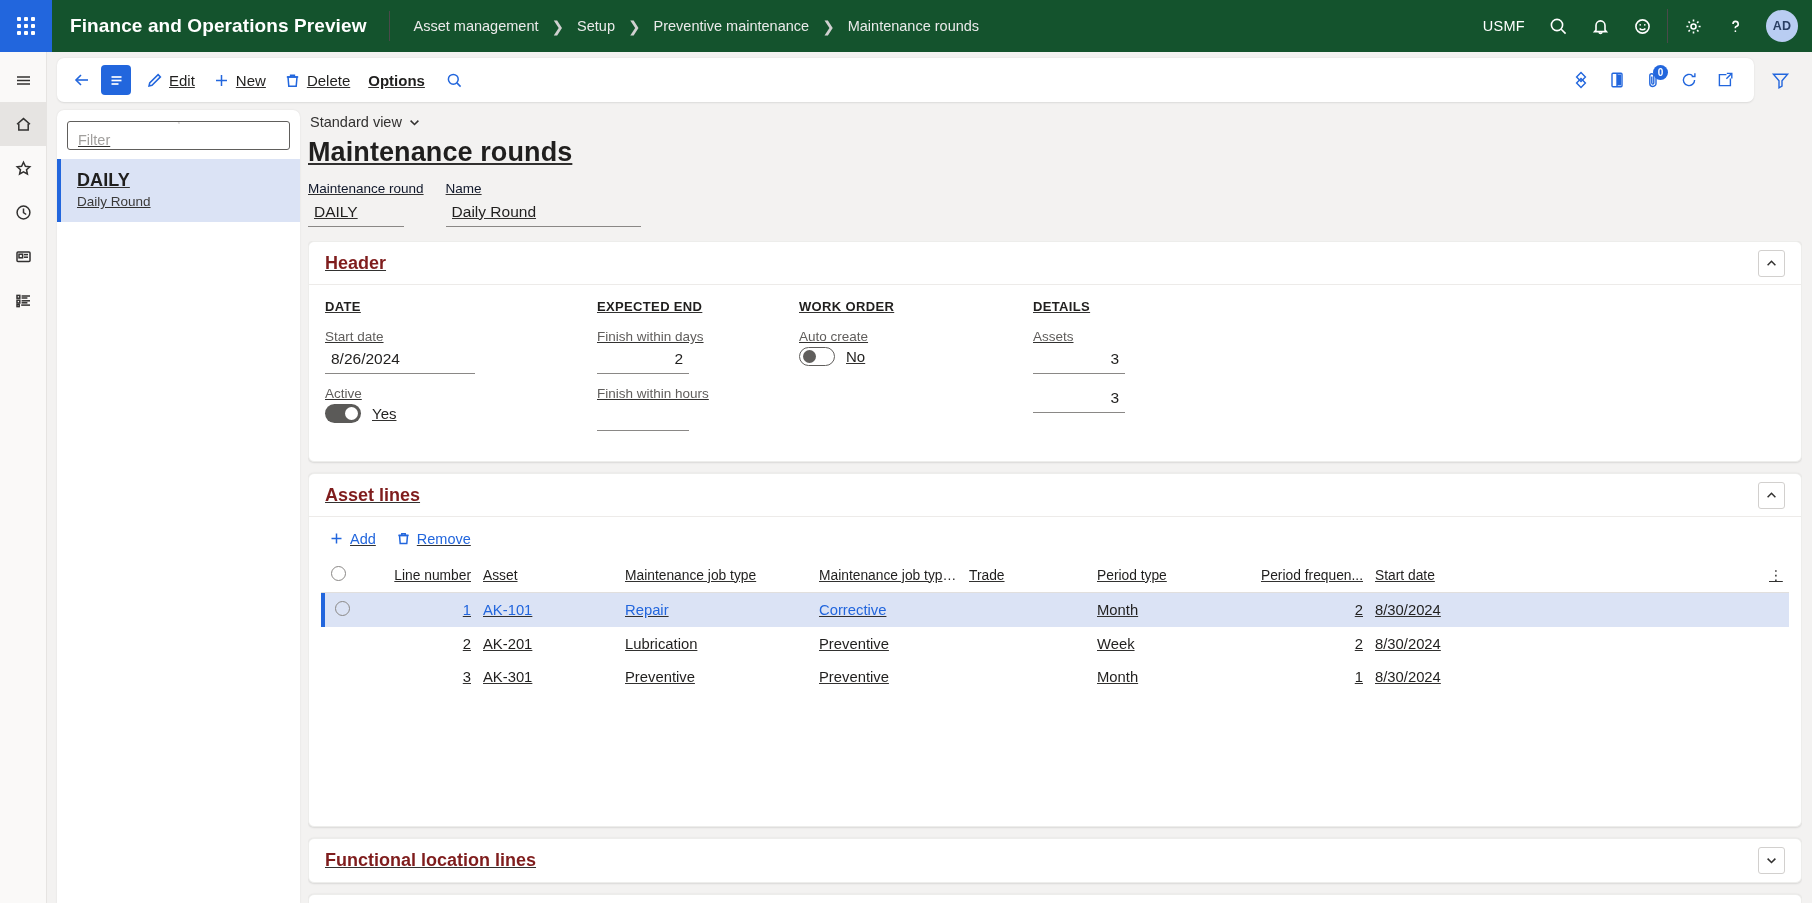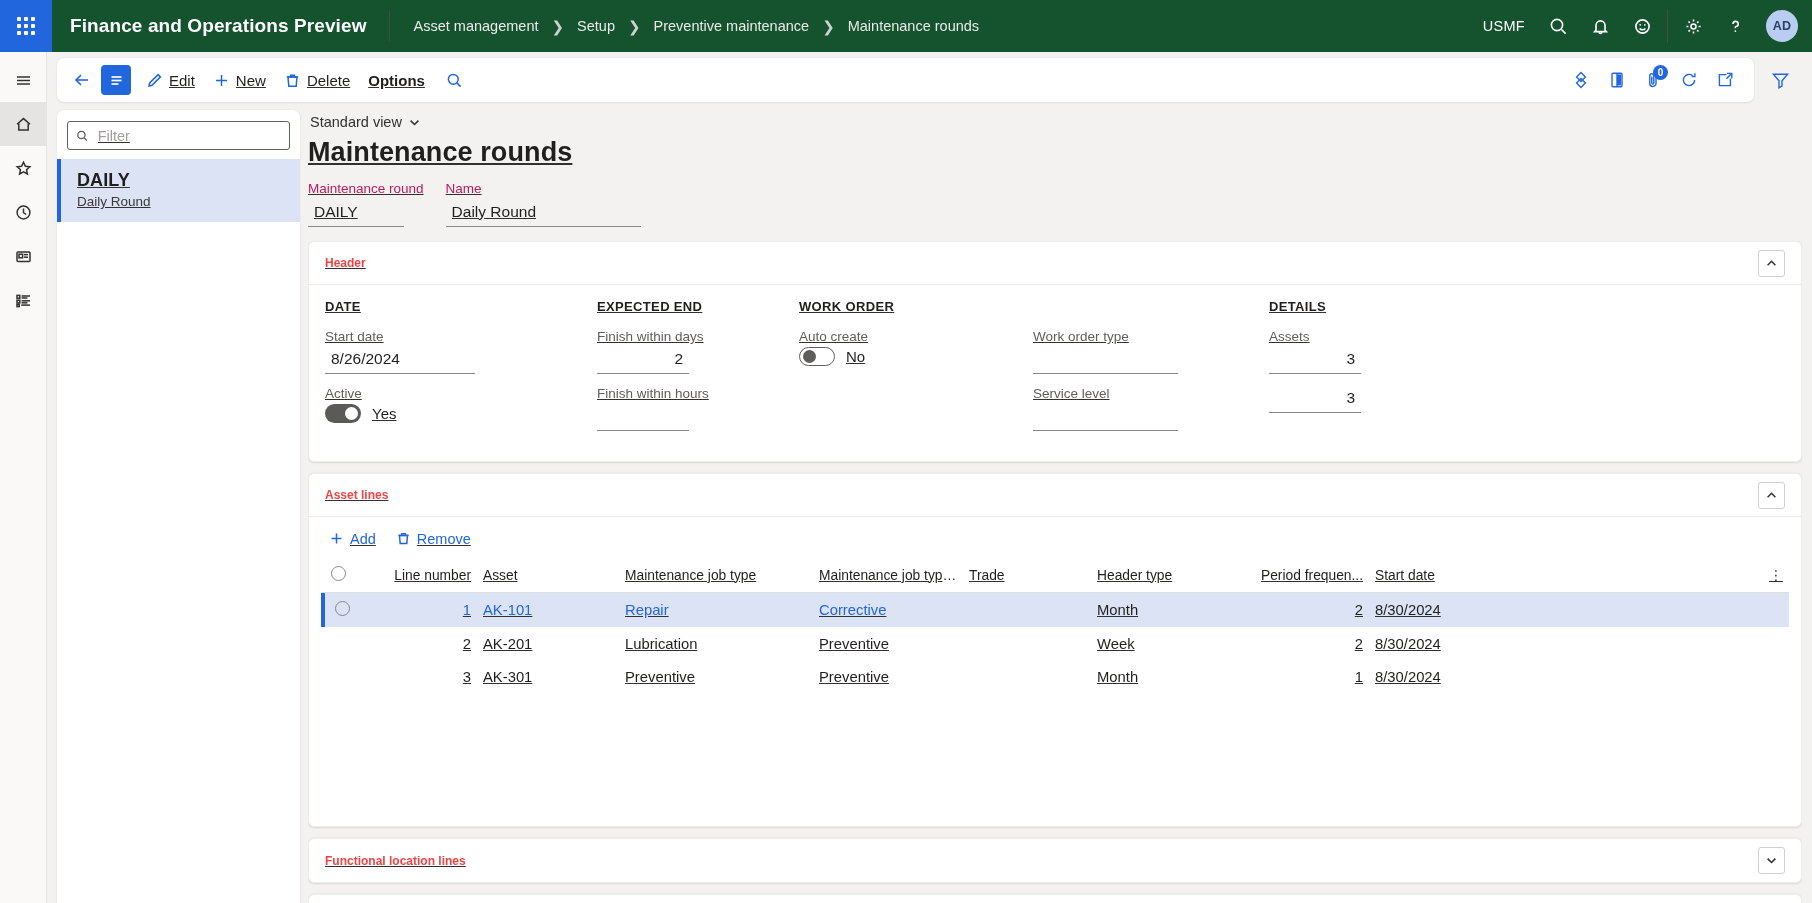--- a/index.html
+++ b/index.html
@@ -115,7 +115,7 @@
   .filterbox-wrap { padding: 11px 10px 9px 10px; }
   .filterbox {
     display: flex; align-items: center; gap: 7px; height: 29px; border: 1px solid #605e5c;
-    border-radius: 3px; padding: 0 8px; background: #fff;
+    border-radius: 3px; padding: 0 8px; background: #fff; flex-direction: column;
   }
   .filterbox svg { stroke: #605e5c; fill: none; stroke-width: 1.4; }
   .filterbox input {

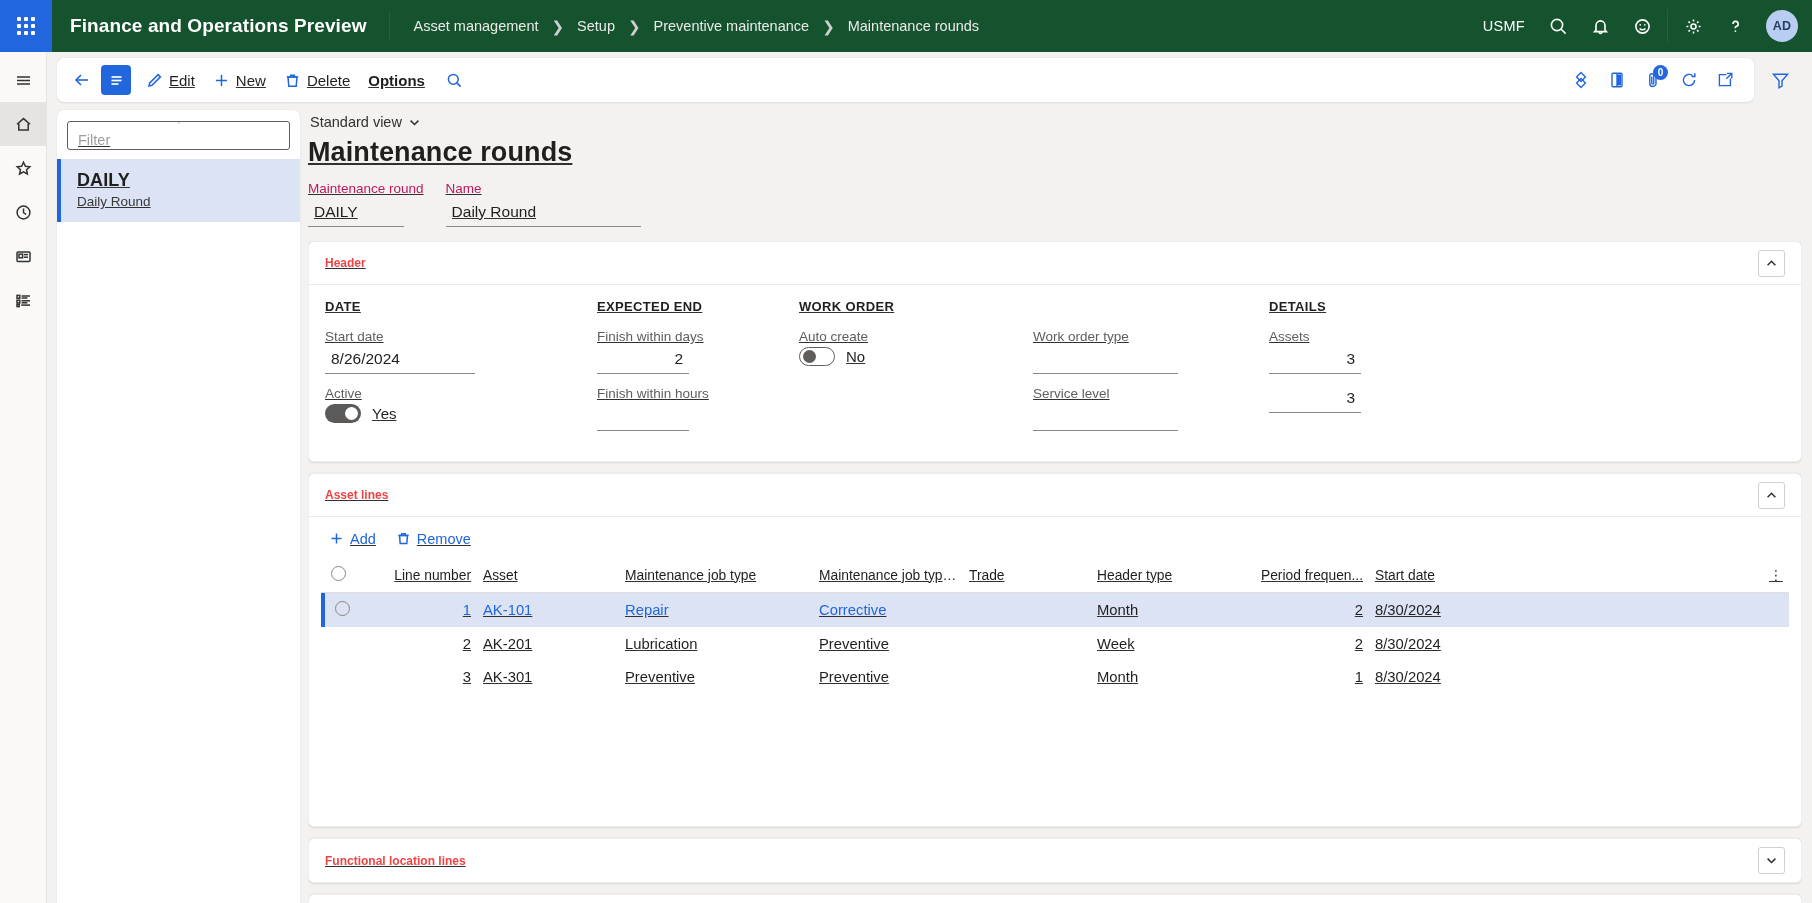--- a/index.html
+++ b/index.html
@@ -143,7 +143,7 @@
   }
   .hdr-fields { display: flex; gap: 22px; margin-bottom: 14px; }
   .hf { display: flex; flex-direction: column; }
-  .hf-label { font-size: 13.5px; color: #be185d; margin-bottom: 4px; }
+  .hf-label { font-size: 13.5px; color: #0f172a; margin-bottom: 4px; }
   .hf-input {
     border: none; border-bottom: 1px solid #8a8886; background: transparent;
     font-size: 15.5px; font-family: inherit; color: #201f1e; outline: none;

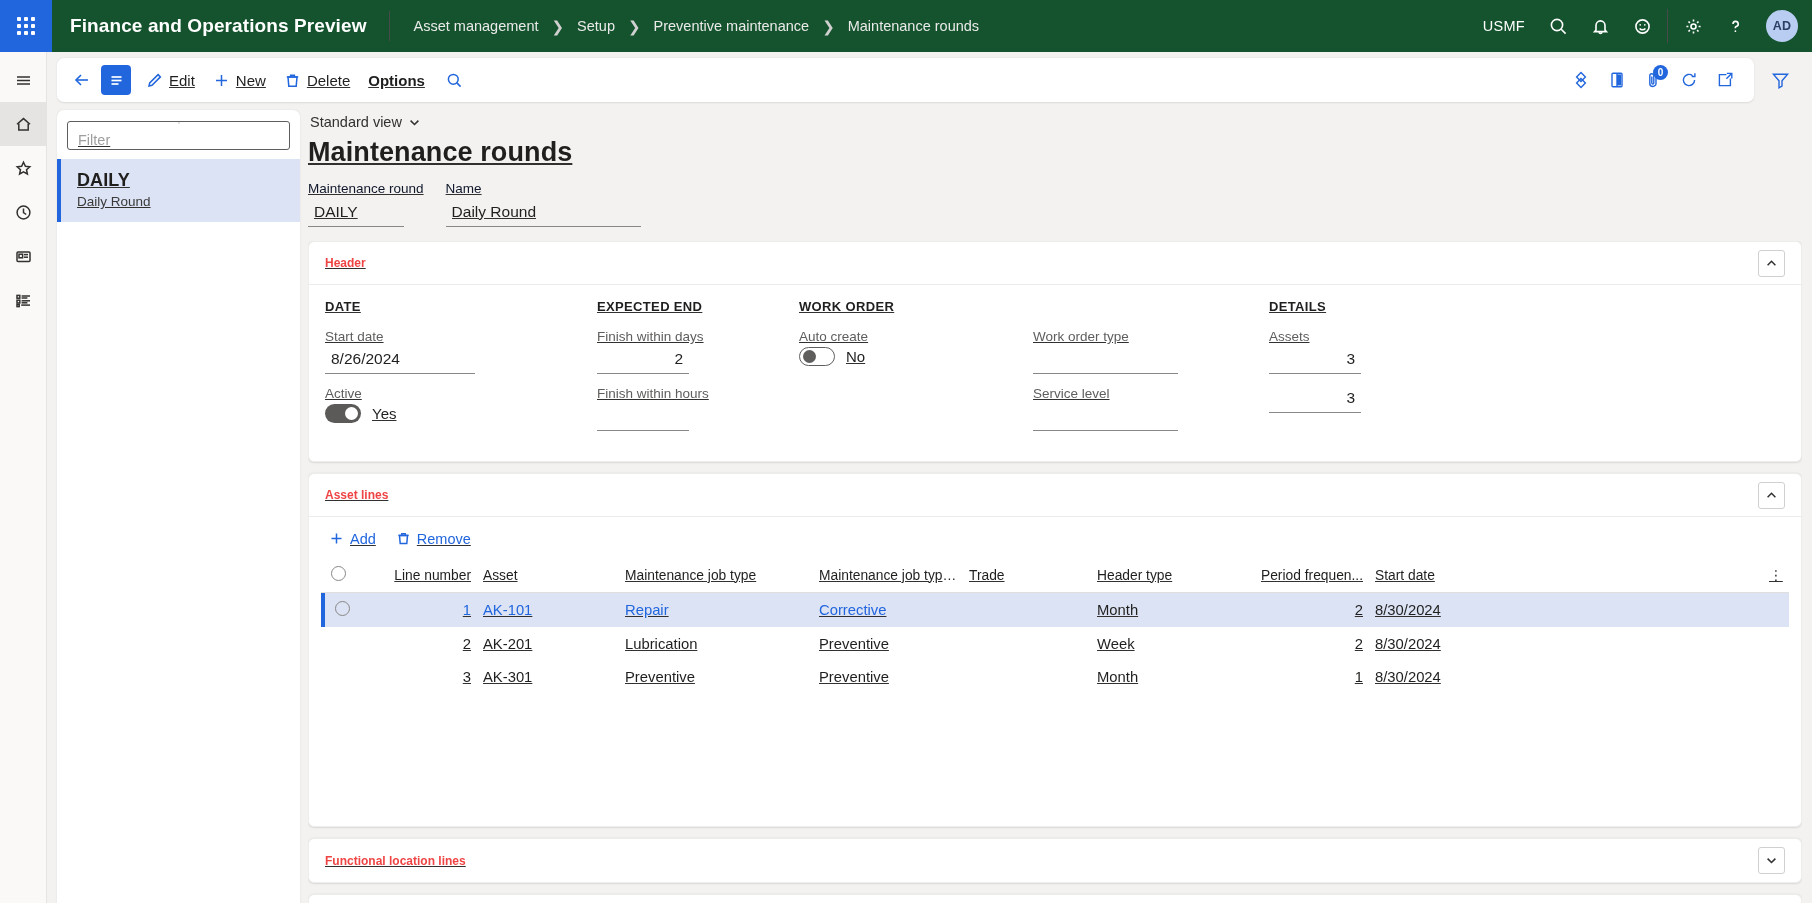--- a/index.html
+++ b/index.html
@@ -164,7 +164,7 @@
     border-bottom: 1px solid #edebe9;
   }
   .card-head.nolines { border-bottom: none; }
-  .card-title { font-size: 12px; font-weight: 600; color: #ef4444; }
+  .card-title { font-size: 18px; font-weight: 600; color: #7f1d1d; }
   .chevbtn {
     margin-left: auto; width: 27px; height: 27px; border: 1px solid #d2d0ce; border-radius: 3px;
     display: flex; align-items: center; justify-content: center; cursor: pointer; background:#fff;

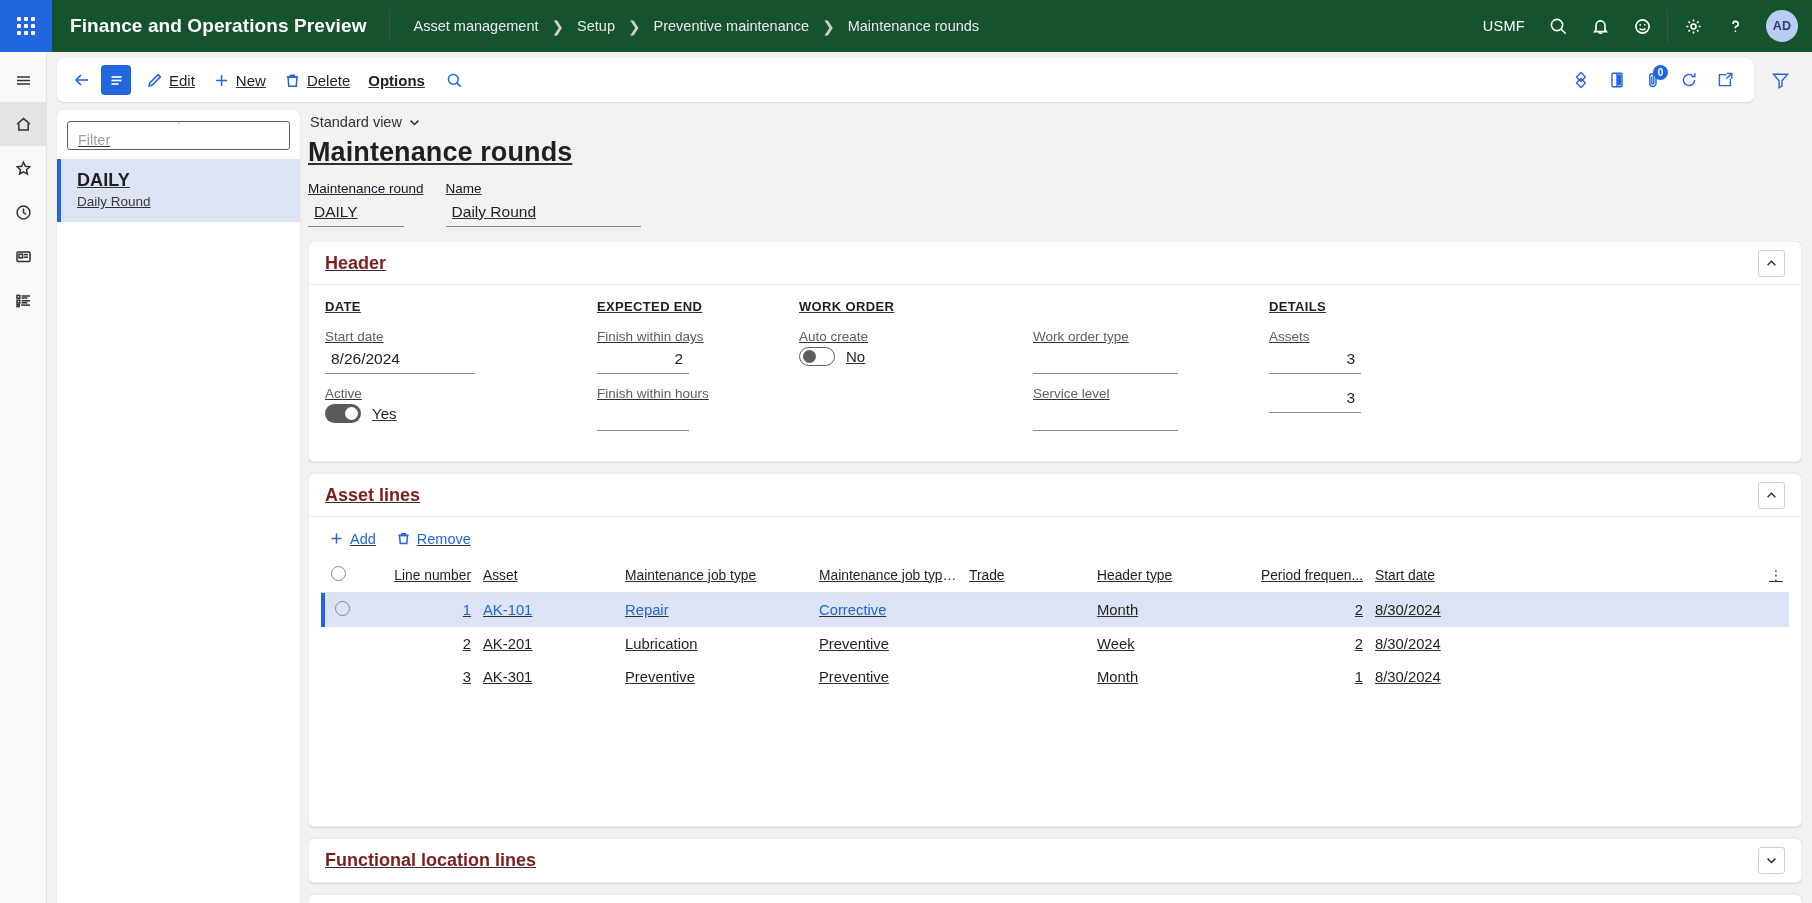--- a/index.html
+++ b/index.html
@@ -549,17 +549,6 @@
                 </div>
               </div>
 
-              <div>
-                <div class="grp-title empty">.</div>
-                <div class="fld">
-                  <div class="fld-label">Work order type</div>
-                  <input class="fld-input wide" type="text" value="" style="">
-                </div>
-                <div class="fld">
-                  <div class="fld-label">Service level</div>
-                  <input class="fld-input wide" type="text" value="" style="">
-                </div>
-              </div>
 
               <div>
                 <div class="grp-title">DETAILS</div>

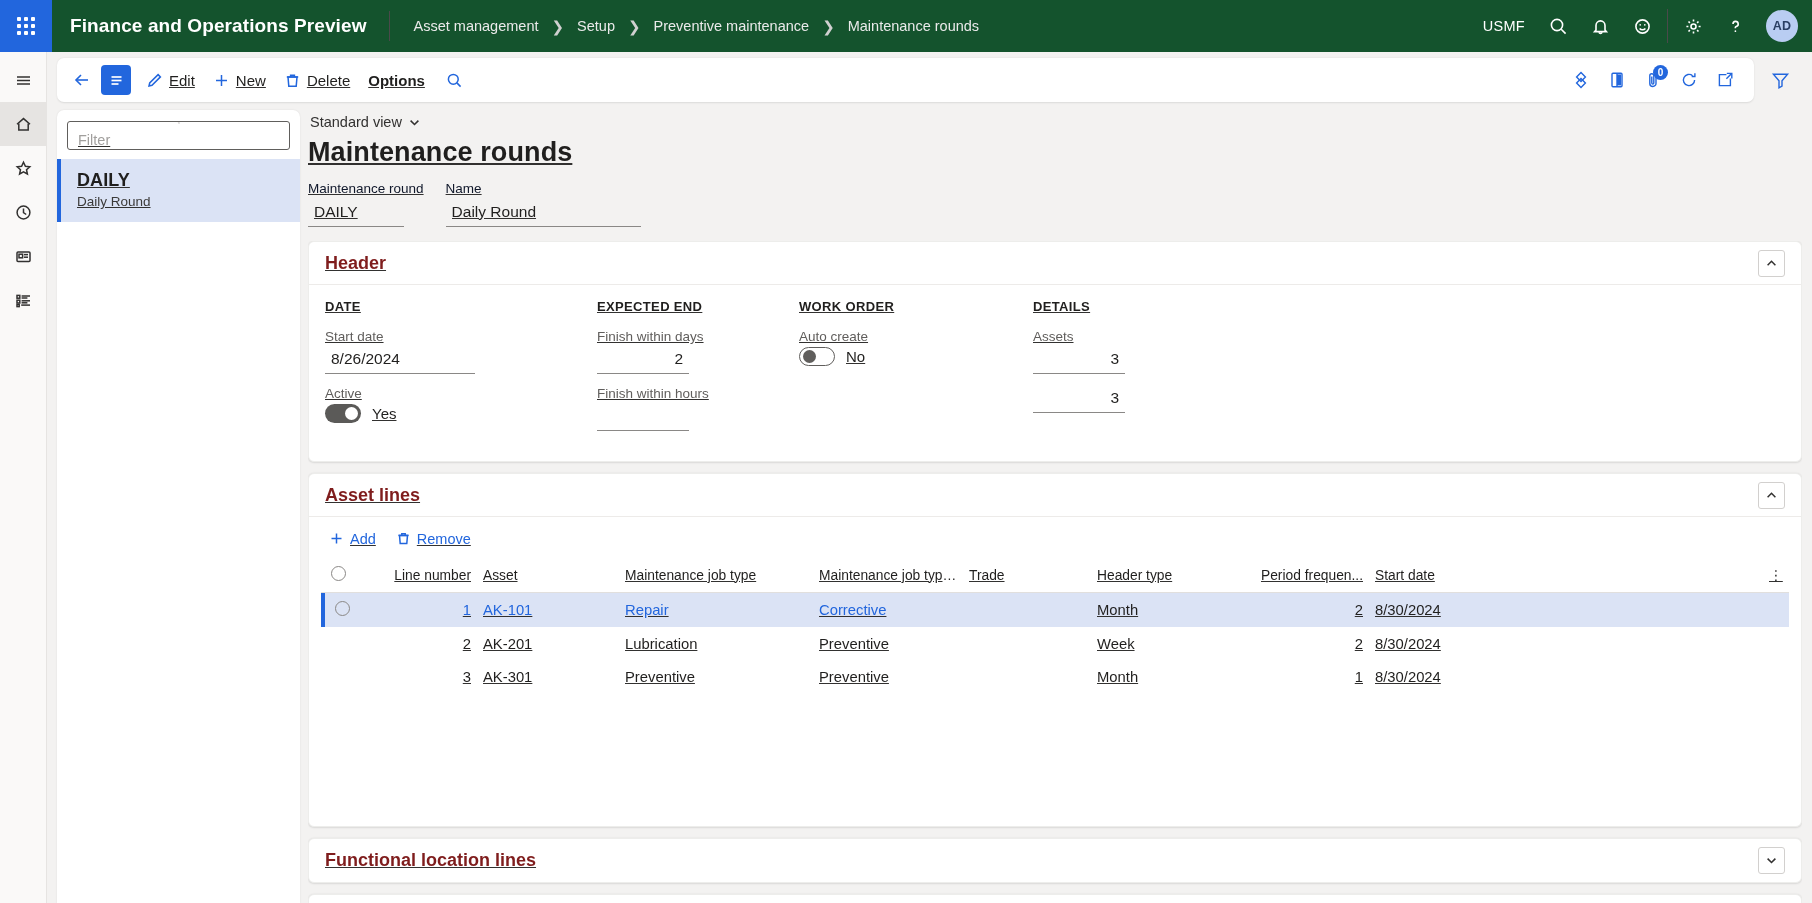--- a/index.html
+++ b/index.html
@@ -613,7 +613,7 @@
                     <th>Maintenance job type</th>
                     <th>Maintenance job type vari...</th>
                     <th>Trade</th>
-                    <th>Header type</th>
+                    <th>Period type</th>
                     <th class="num">Period frequen...</th>
                     <th>Start date</th>
                     <th class="colmenu">⋮</th>

